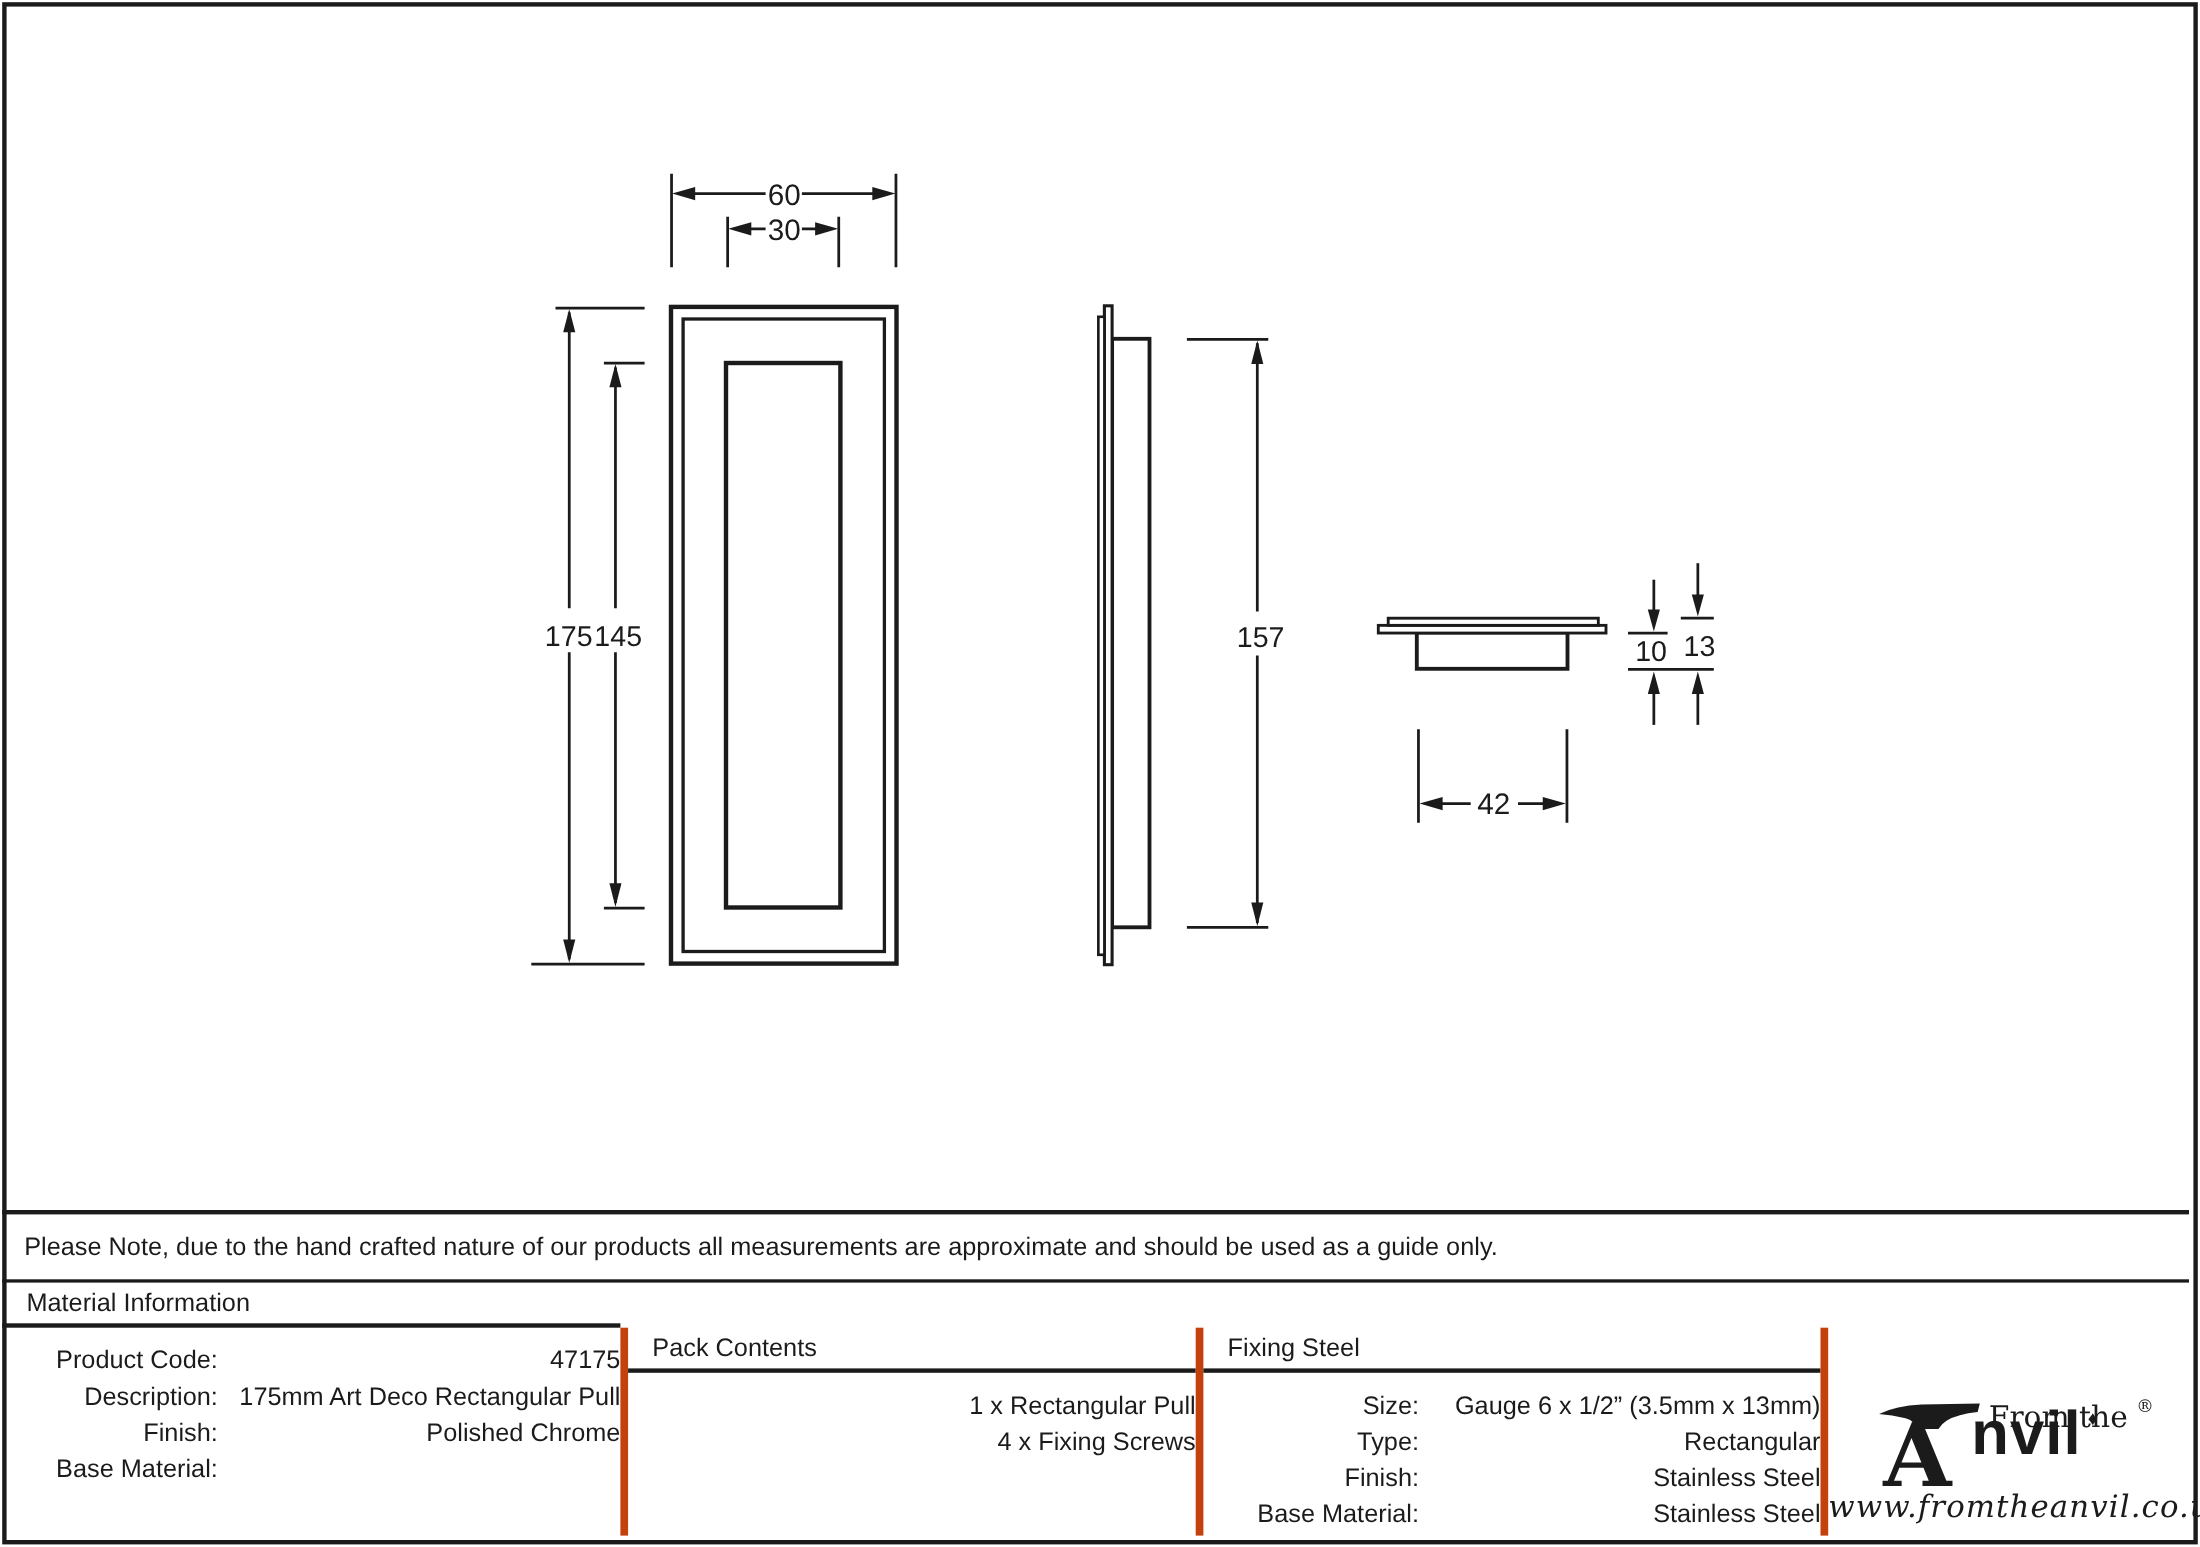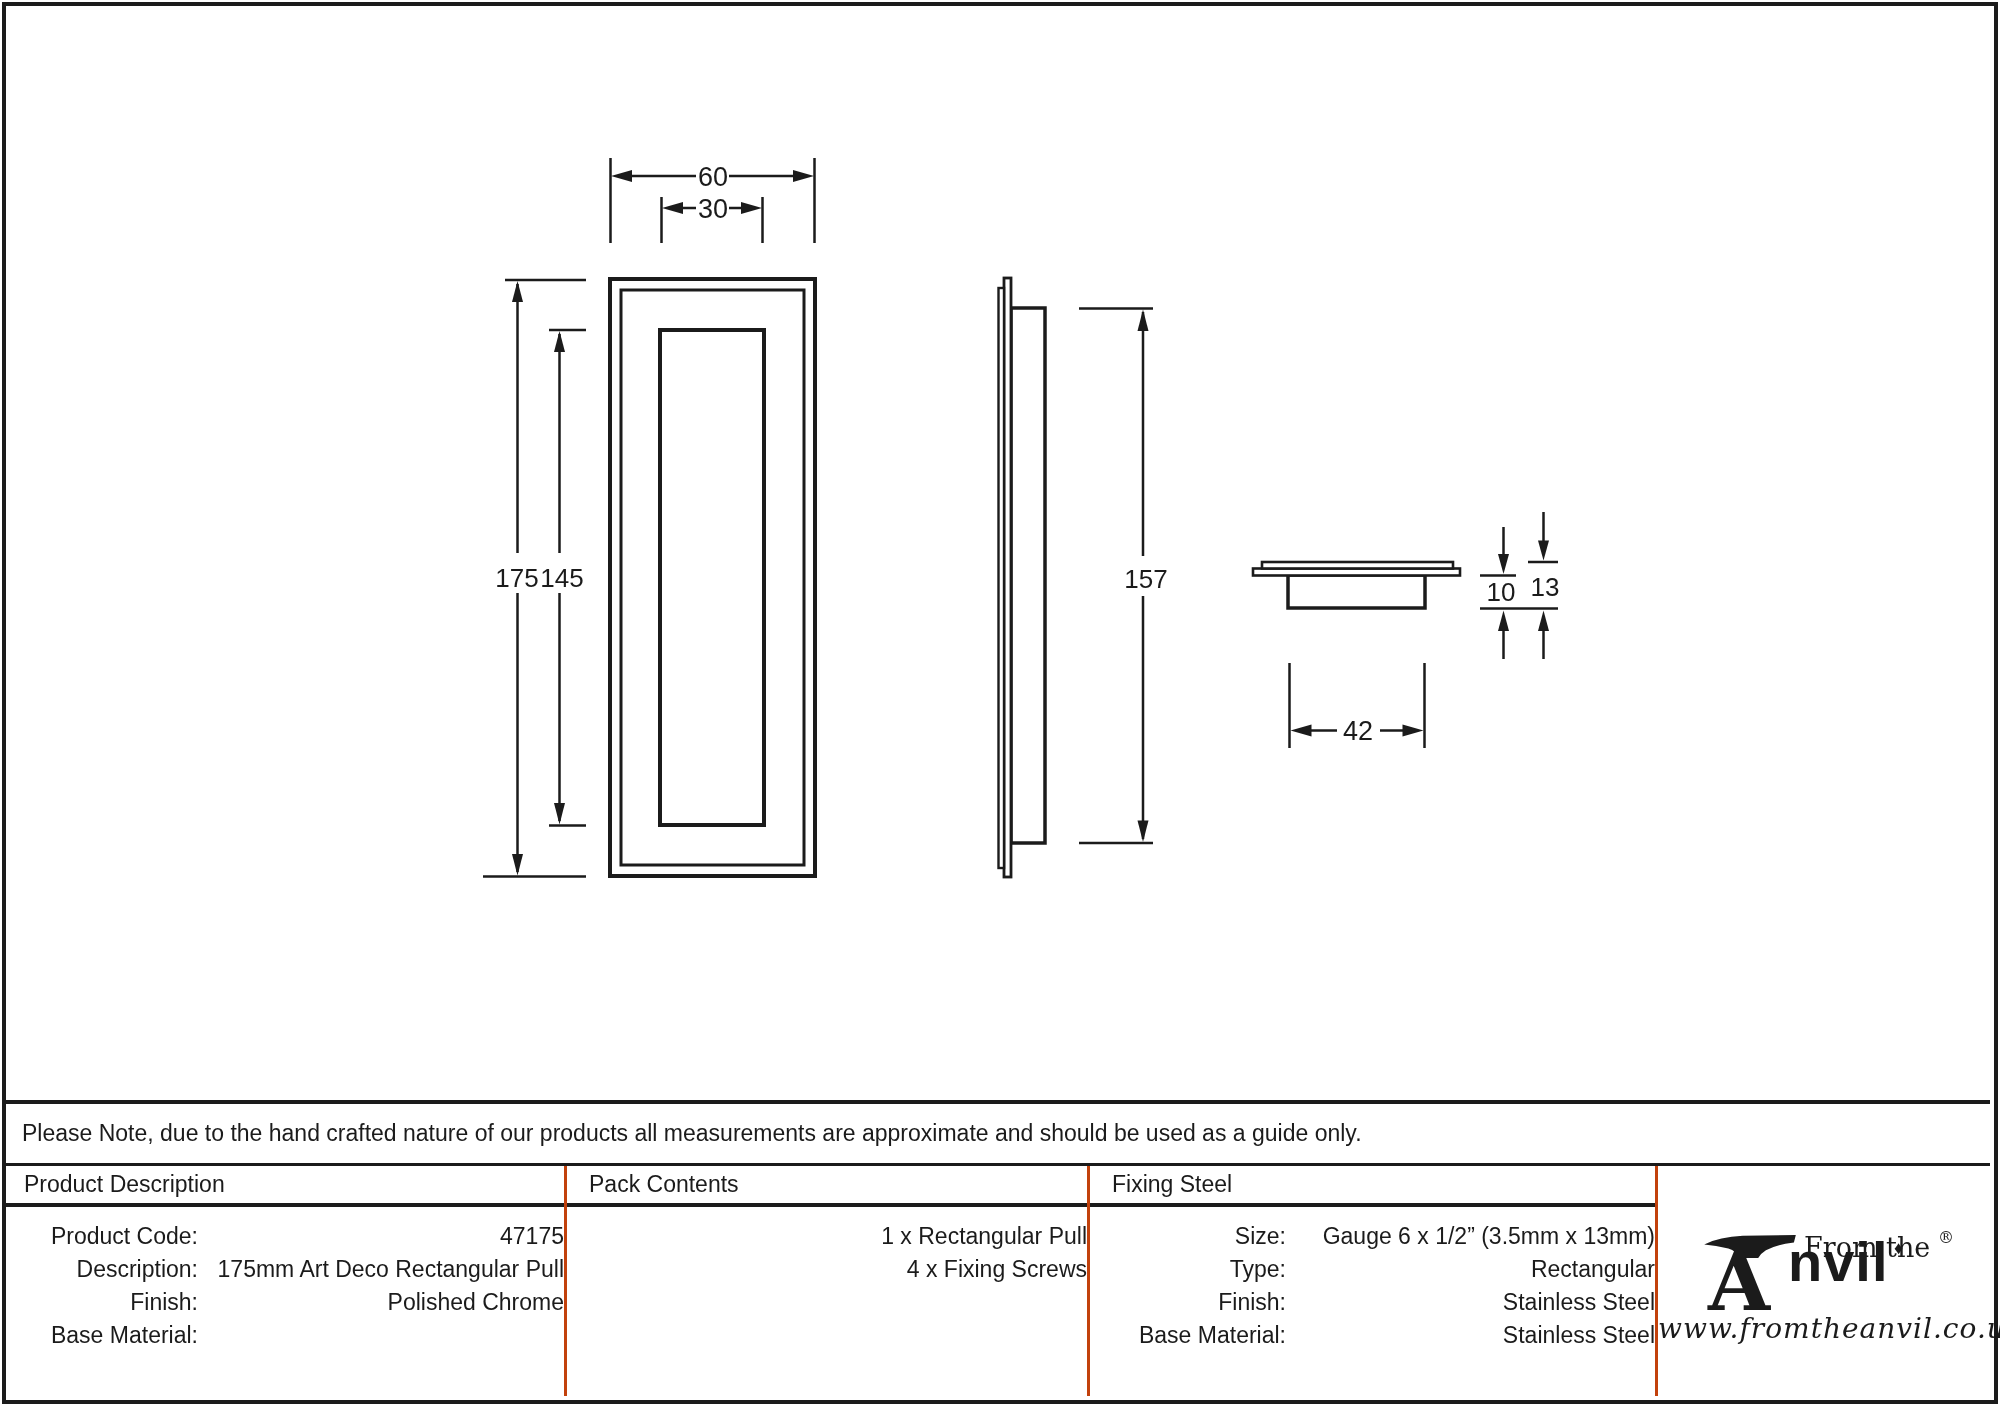--- a/index.html
+++ b/index.html
@@ -175,7 +175,7 @@
 
   <div class="col col-product">
     <div class="col-header">
-      <span>Product Description</span>
+      <span>Material Information</span>
     </div>
     <div class="col-body">
       <div class="kv">

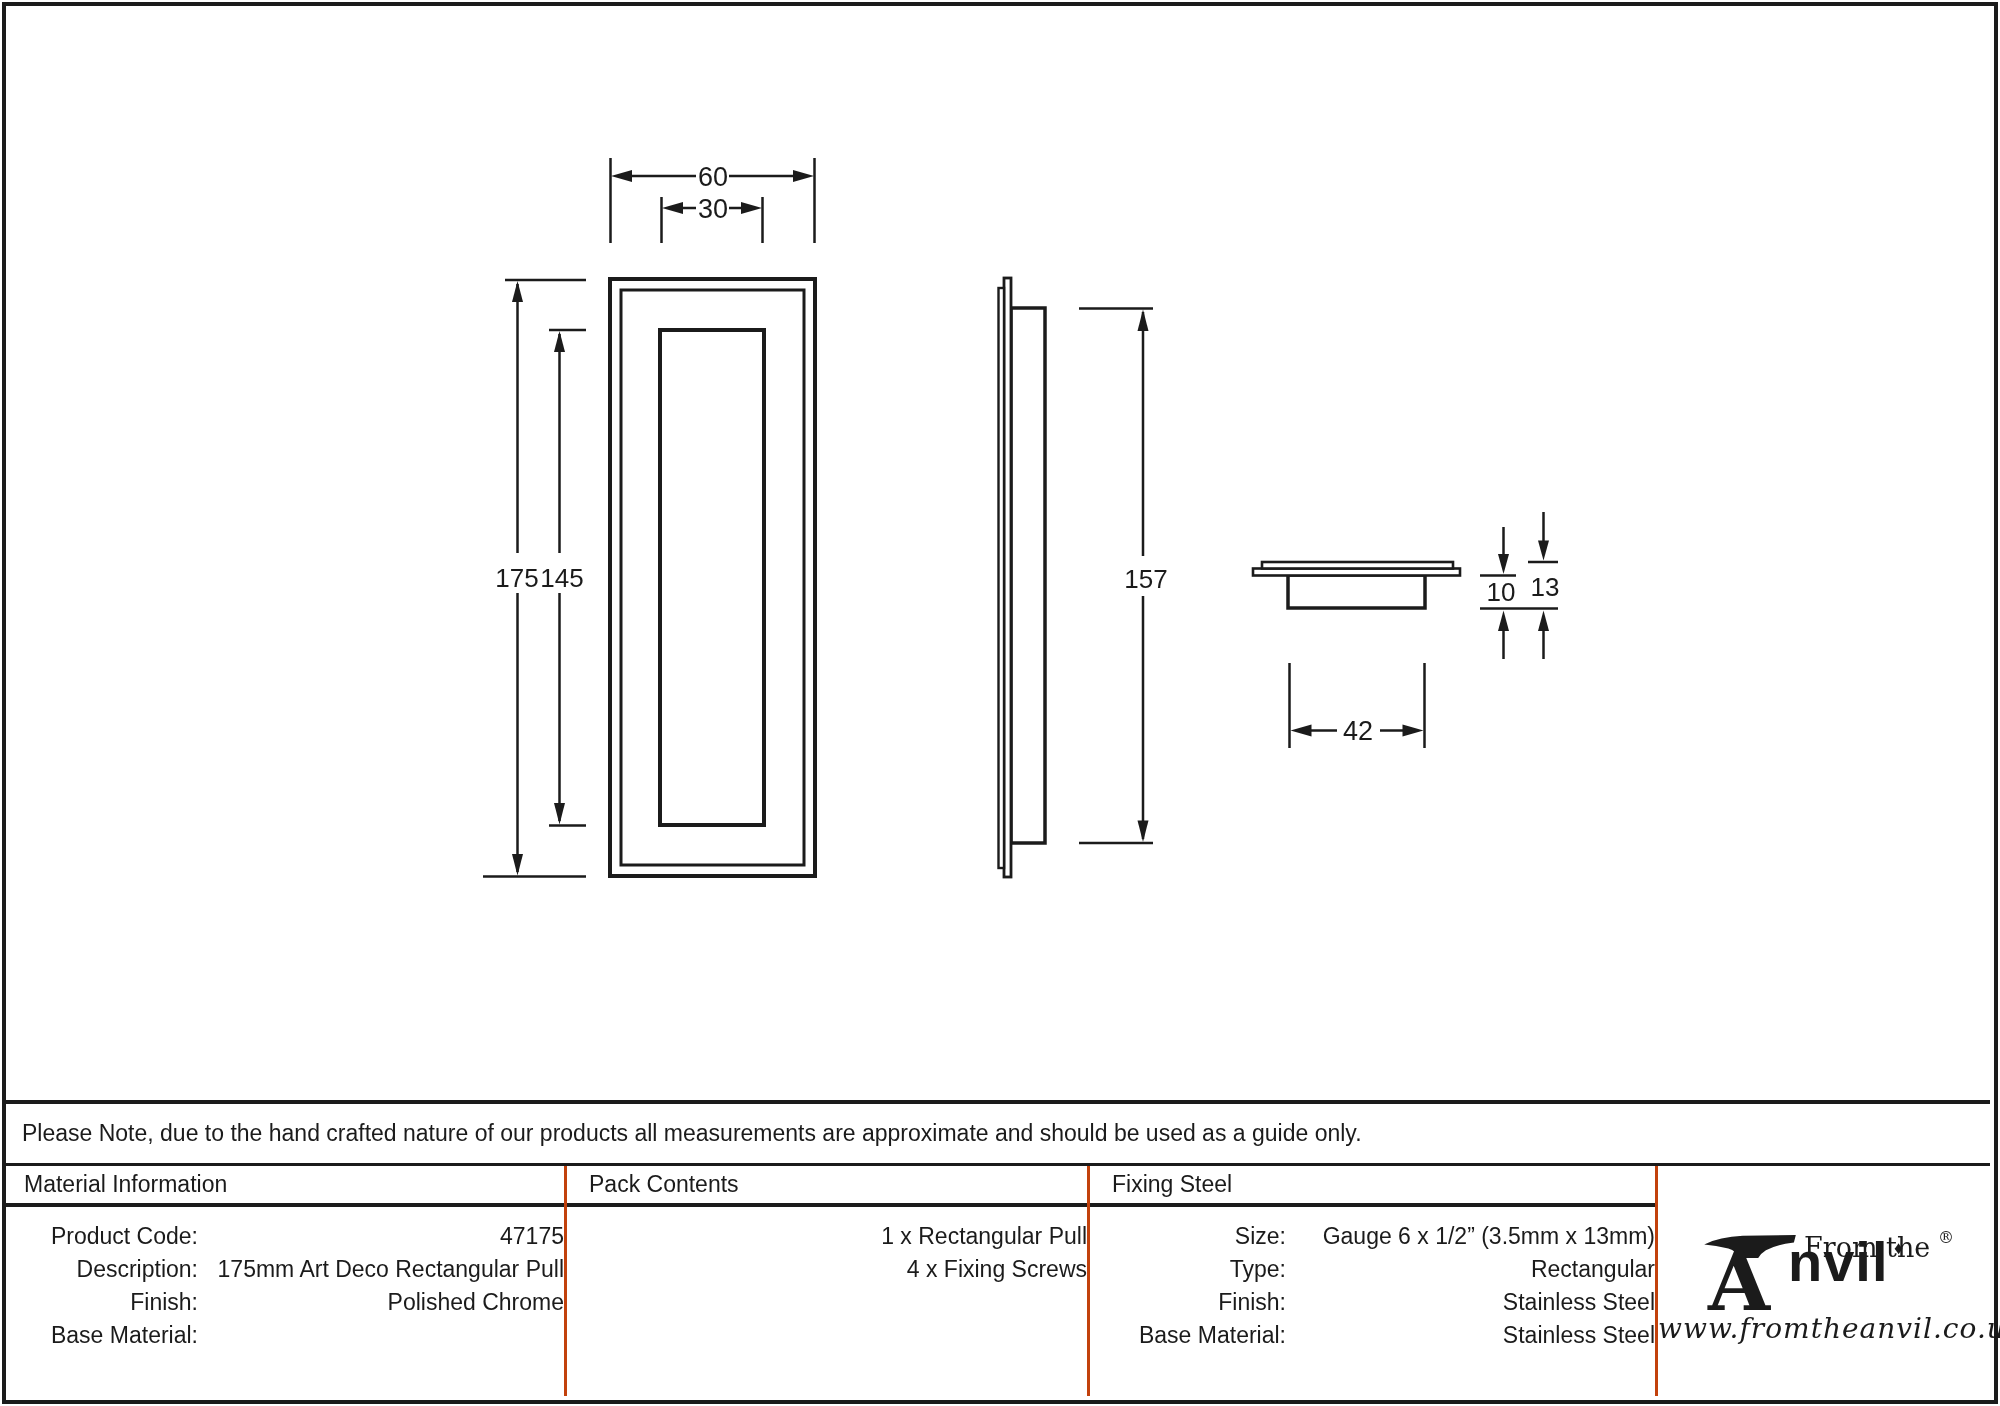--- a/index.html
+++ b/index.html
@@ -37,7 +37,7 @@
     border-top:3px solid #1b1b1b;display:flex;box-sizing:border-box;
   }
   .col{box-sizing:border-box;position:relative;}
-  .col + .col{border-left:3px solid #c2410c;}
+  .col + .col{border-left:7px solid #c2410c;margin-top:41px;}
   .col-product{width:562px;}
   .col-pack{width:523px;}
   .col-fixing{width:568px;}

